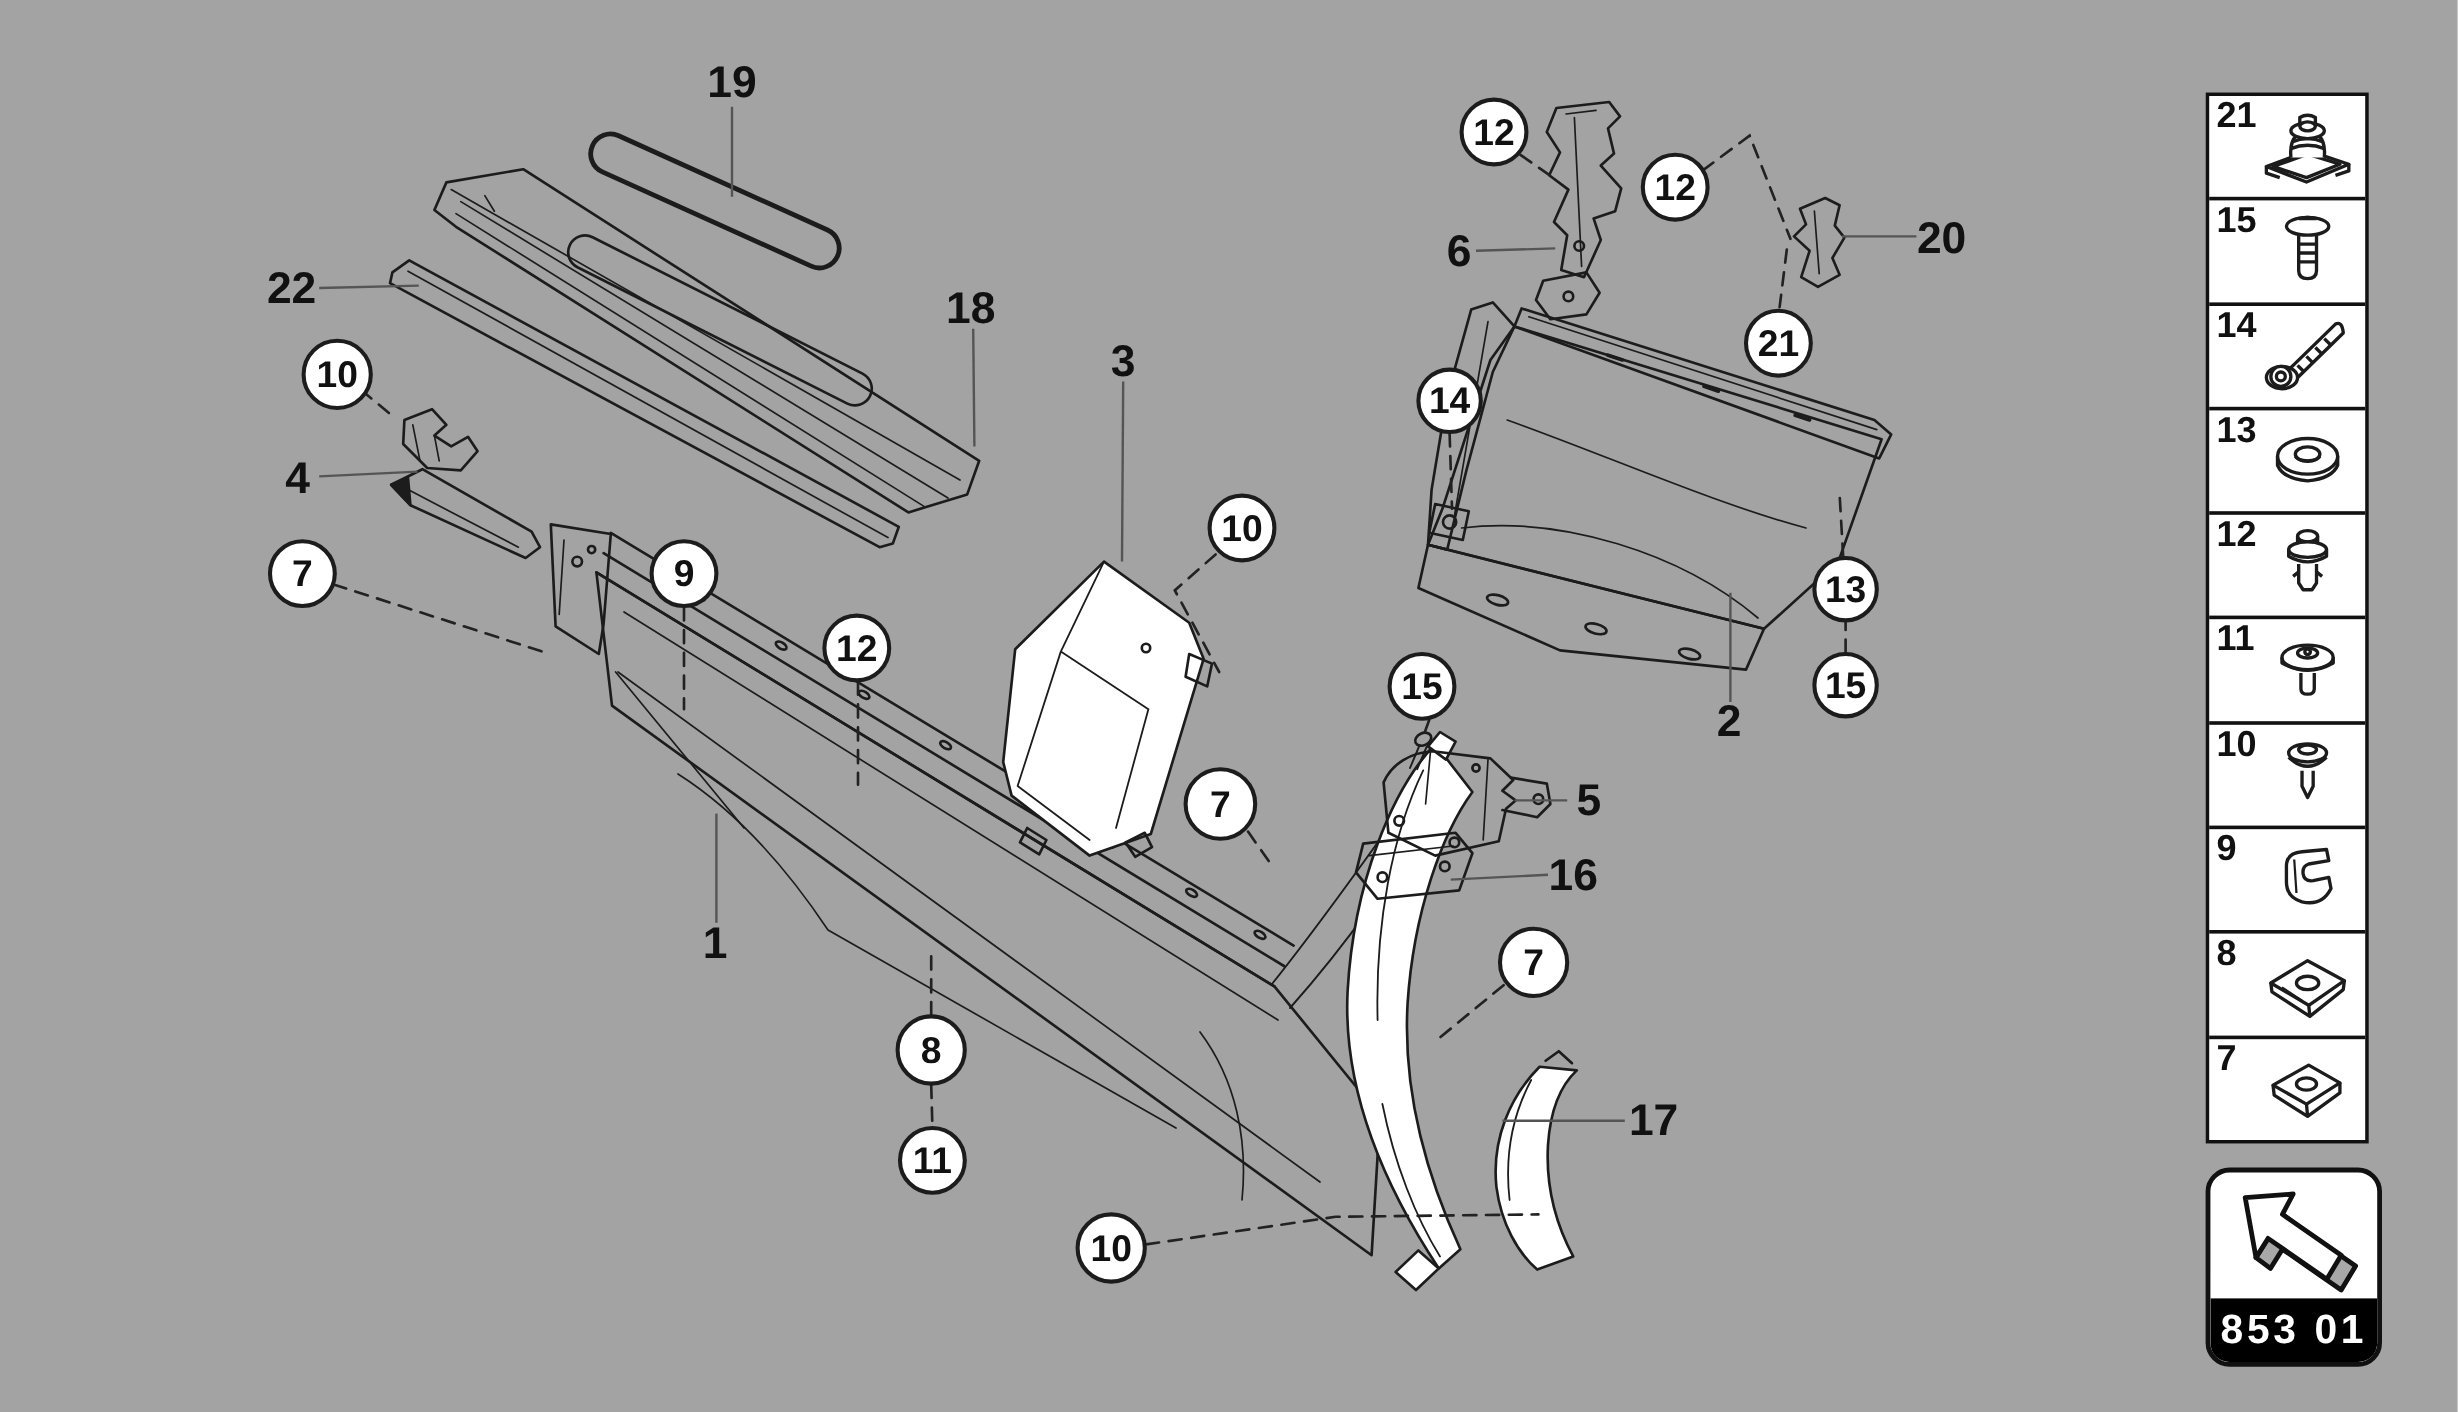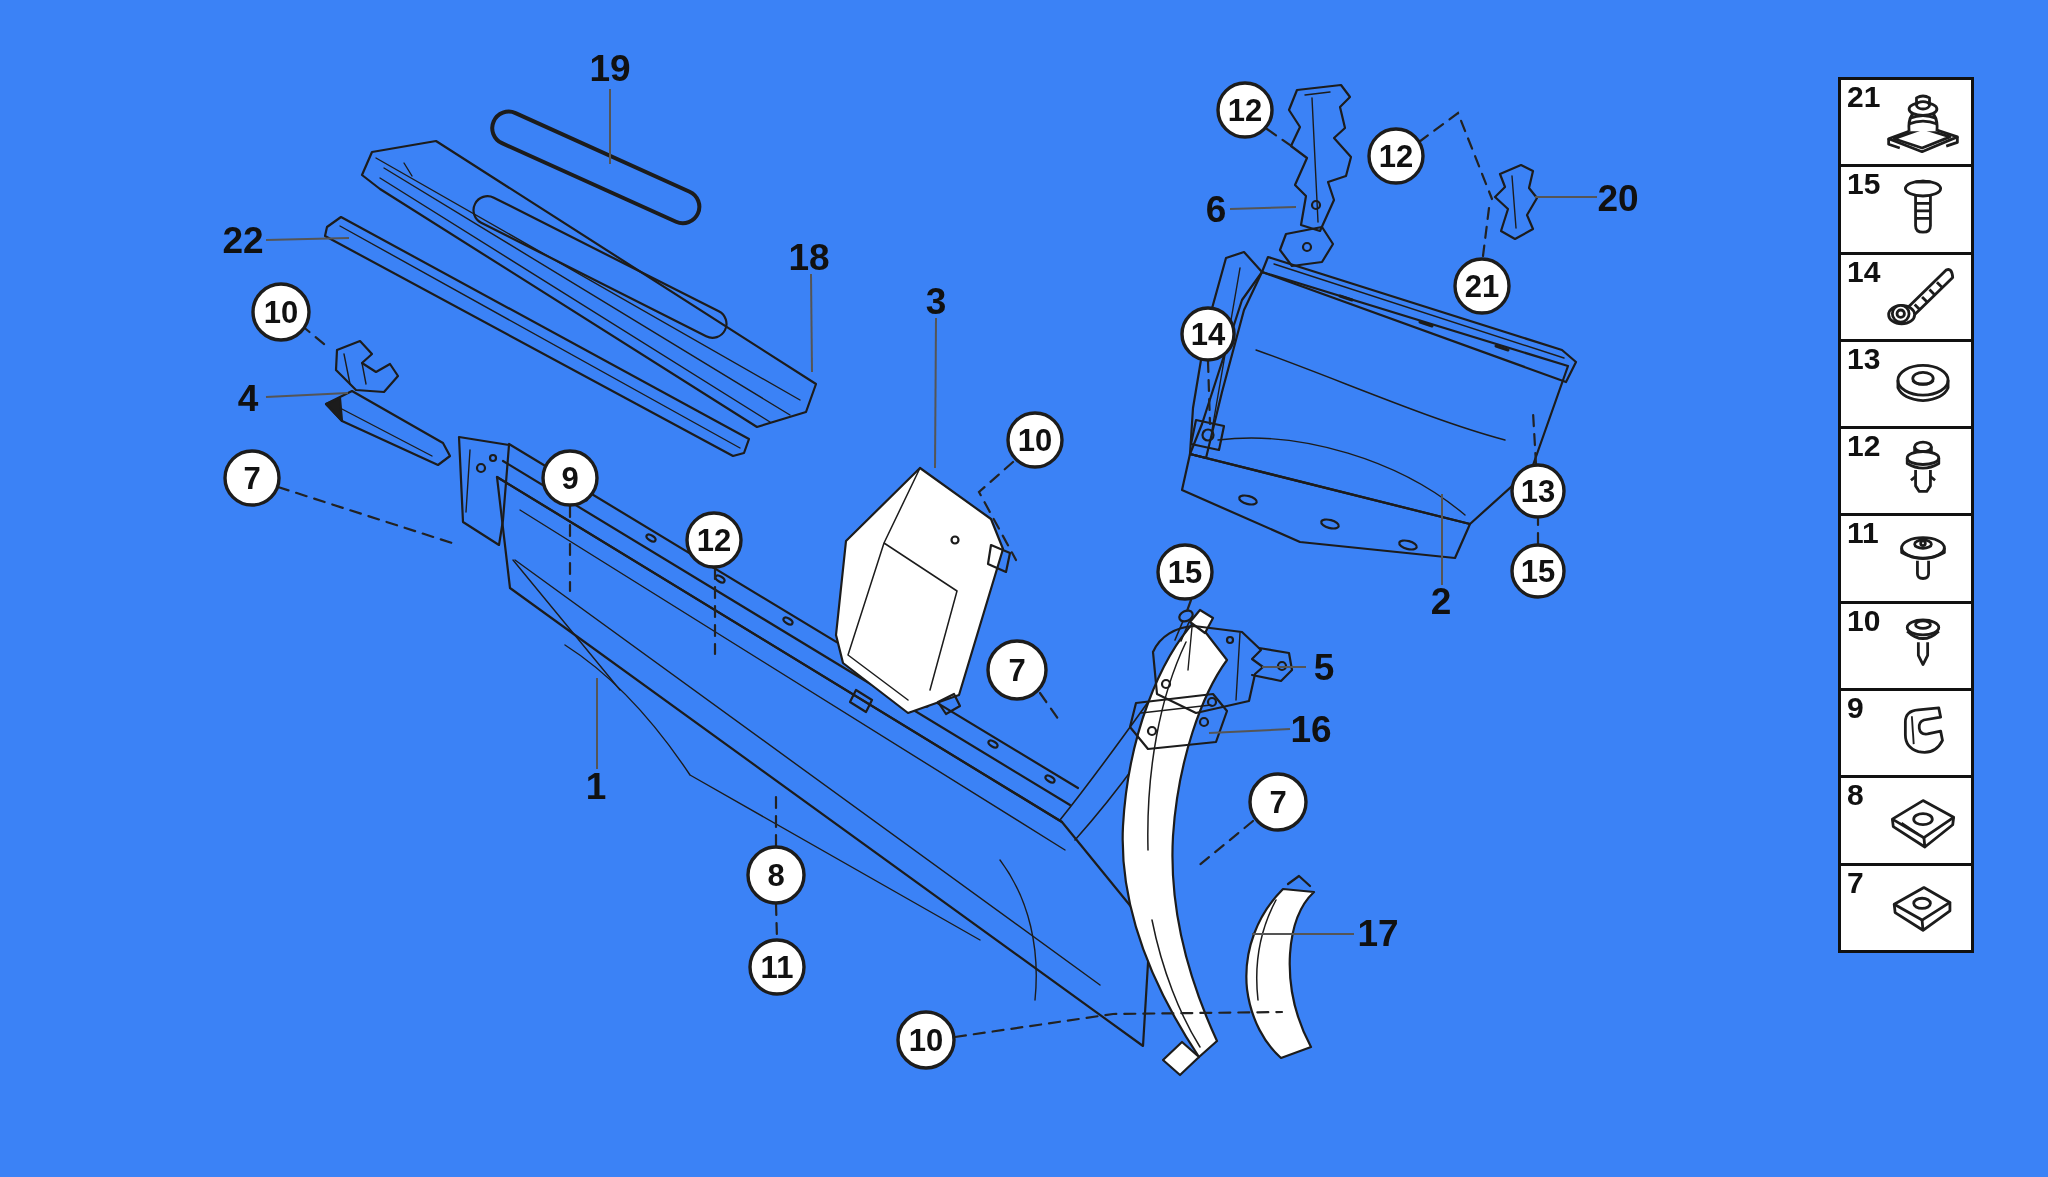--- a/index.html
+++ b/index.html
@@ -3,7 +3,7 @@
 <meta charset="utf-8">
 <style>
   html,body{margin:0;padding:0;background:#e8e8e8;}
-  .stage{position:relative;width:2048px;height:1177px;background:#3b82f6;overflow:hidden;
+  .stage{position:relative;width:2048px;height:1177px;background:#a3a3a3;overflow:hidden;
          font-family:"Liberation Sans",sans-serif;}
   svg text{user-select:none;}
   .lbl{font-family:"Liberation Sans",sans-serif;font-weight:700;font-size:37px;fill:#111;}

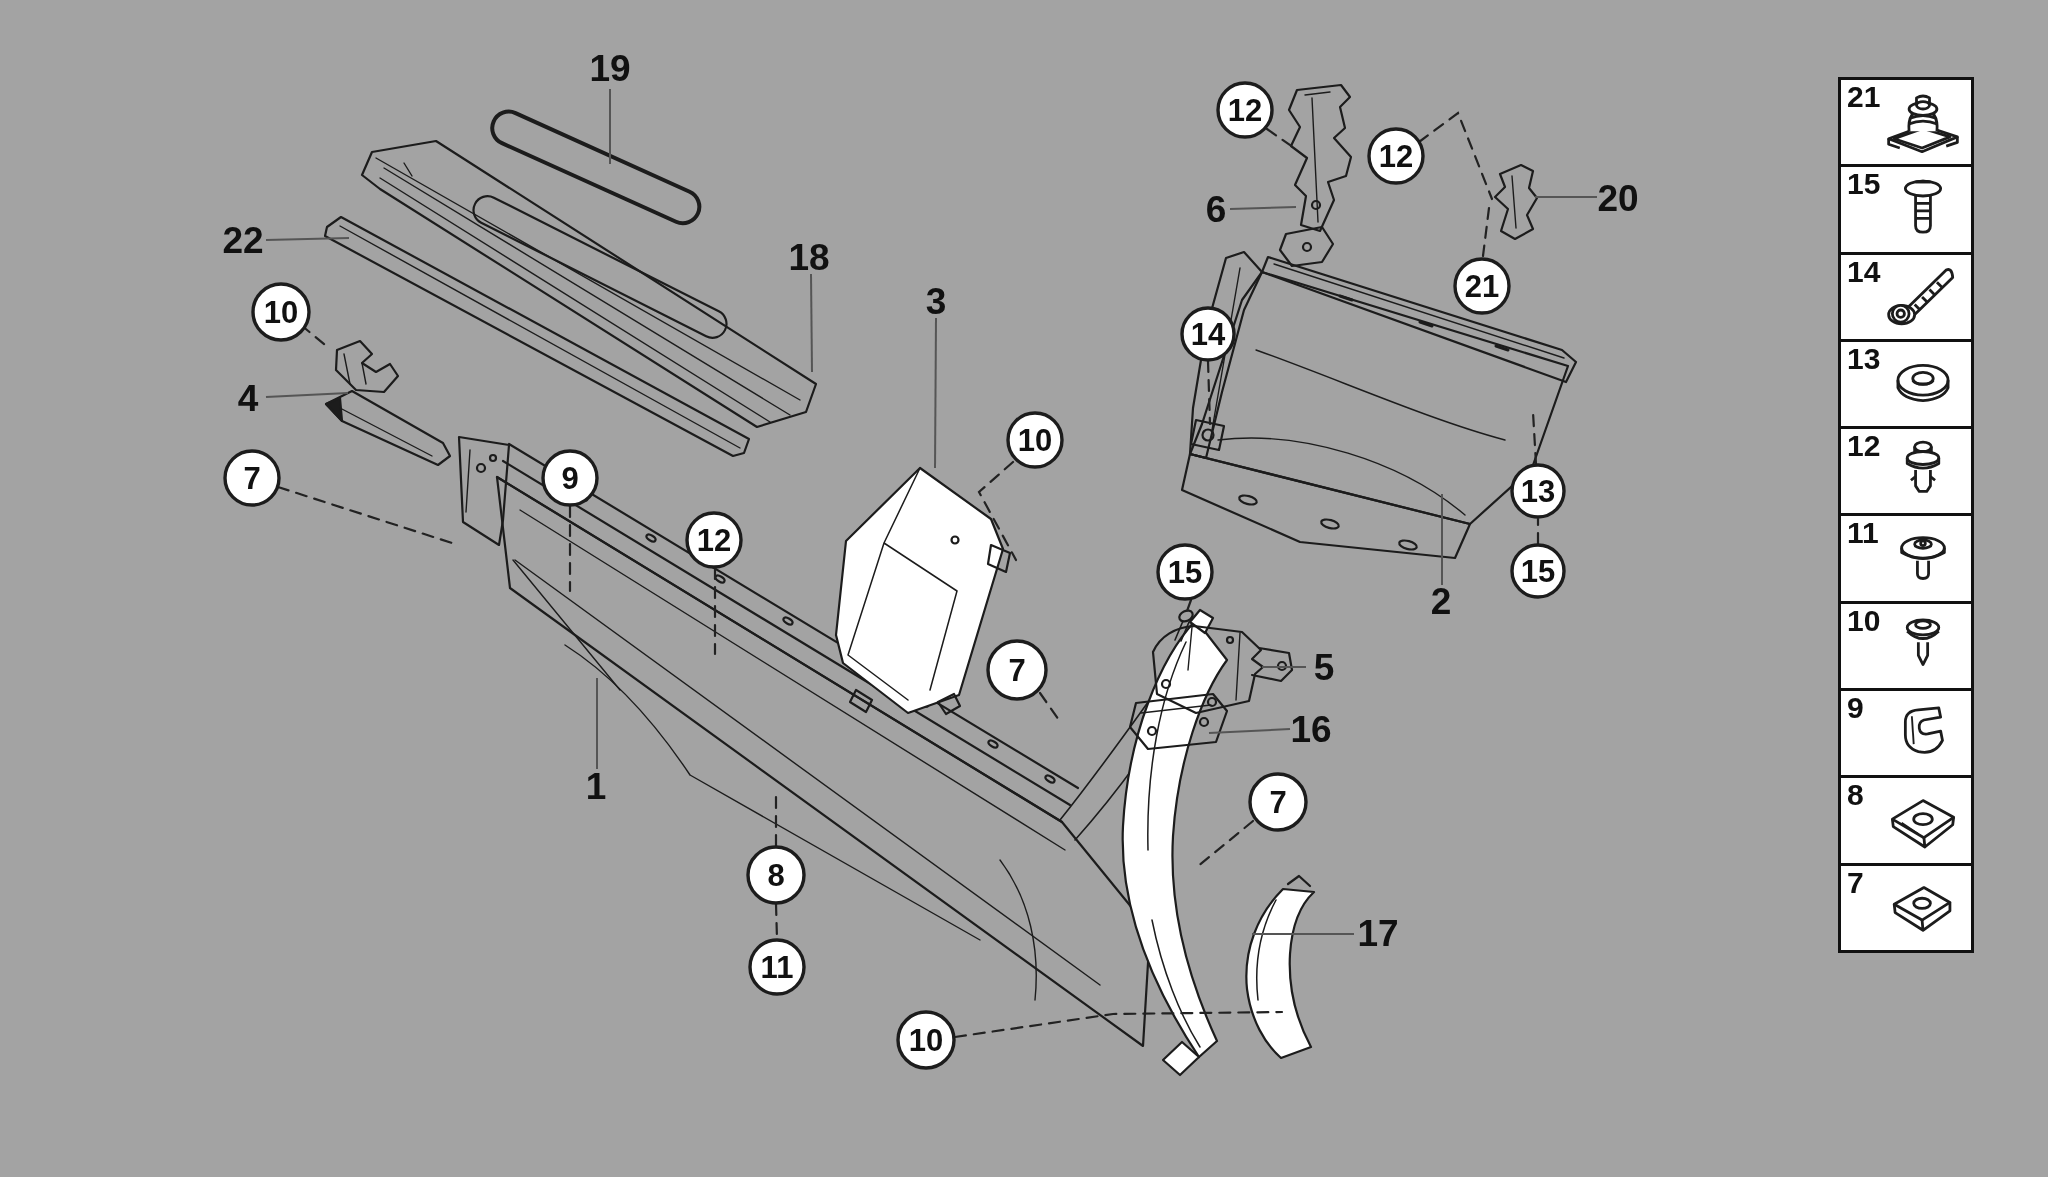--- a/index.html
+++ b/index.html
@@ -407,6 +407,17 @@
     </div>
 
   
+  <div id="footer">
+    <div class="arrow-area">
+      <svg width="118" height="96" viewBox="0 0 118 96">
+        <g stroke="#111" stroke-width="4" stroke-linejoin="round">
+          <path fill="#a8a8a8" d="M49,30 L61,39 L110,73 L98,93 L49,59 L39,75 L27,66 L37,50 Z"></path>
+          <path fill="#ffffff" d="M18,16 L58,13 L49,30 L98,64 L86,84 L37,50 L27,66 L18,16 Z"></path>
+        </g>
+      </svg>
+    </div>
+    <div class="code-bar">853 01</div>
+  </div>
 </div>
 
 </body></html>

